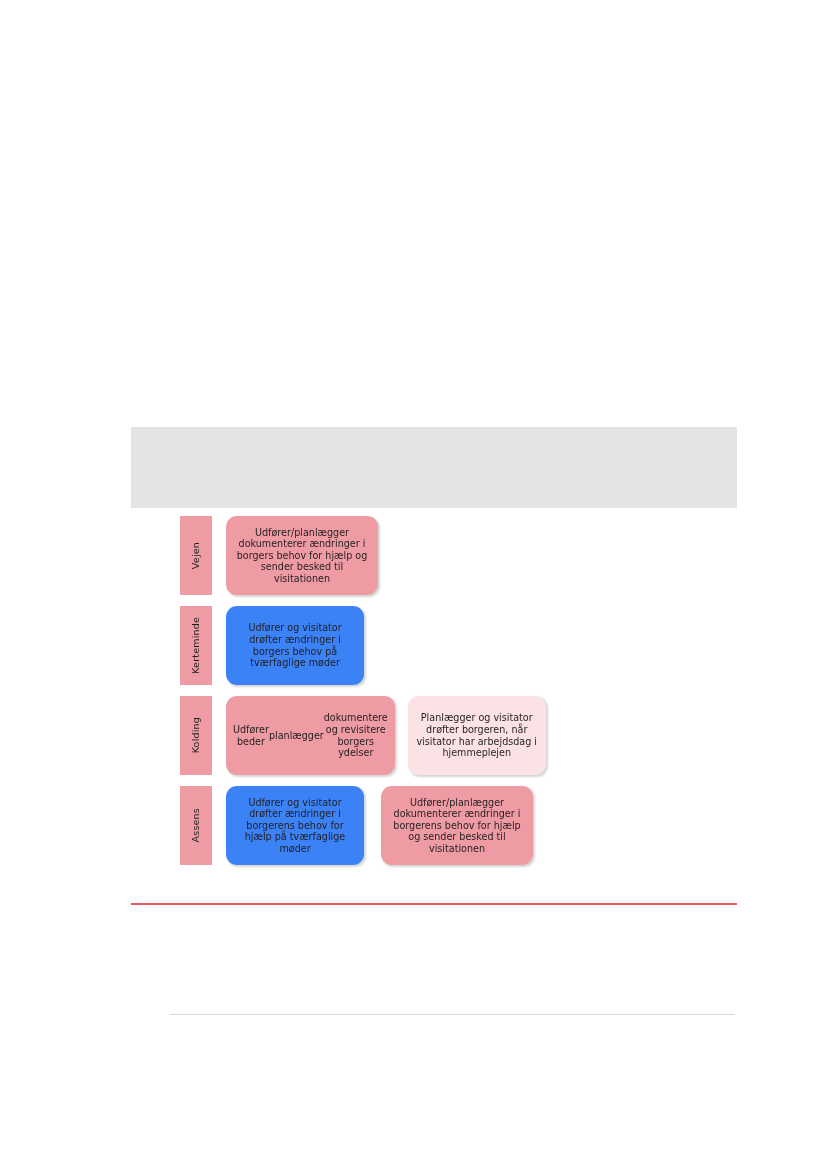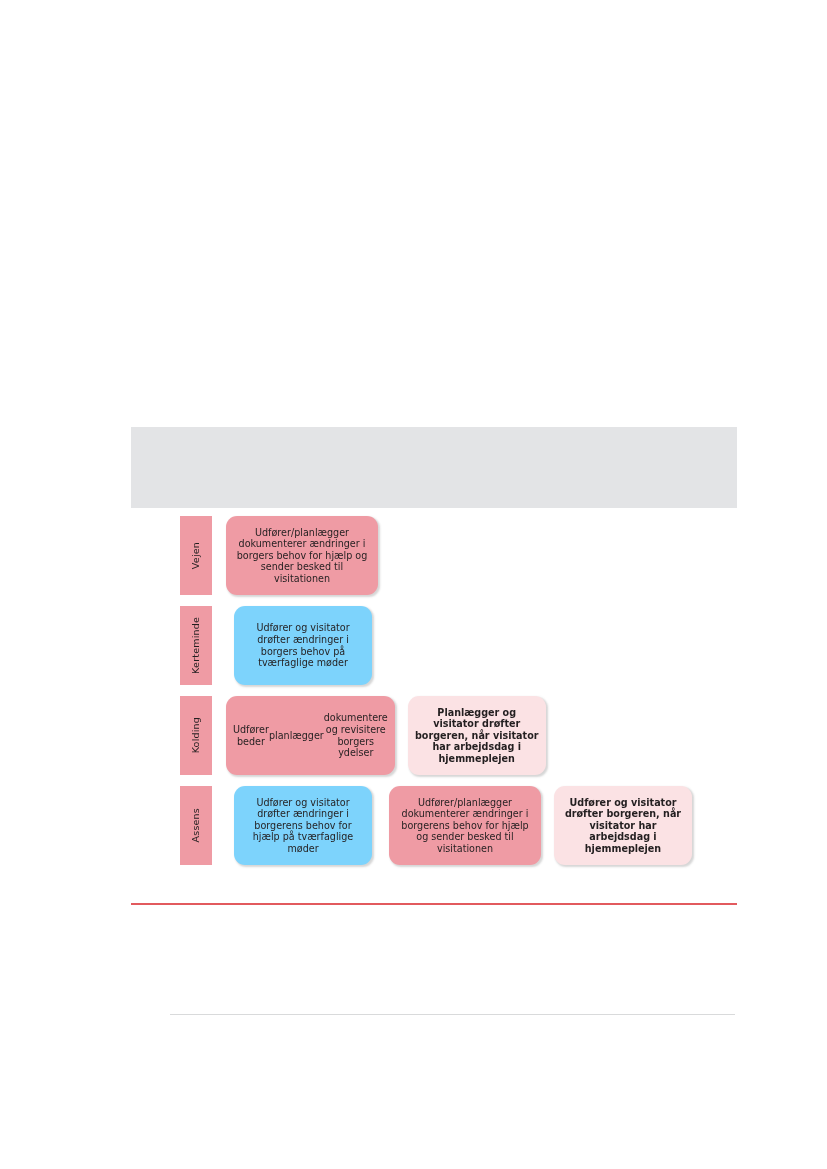--- a/index.html
+++ b/index.html
@@ -94,7 +94,7 @@
   }
 
   .tone-dark  { background: #ef9ba4; }
-  .tone-mid   { background: #7dd3fc; margin-left: 8px; }
+  .tone-mid   { background: #3b82f6; }
   .tone-light { background: #fbe2e4; font-weight: bold; }
 
   .cell b { font-weight: normal; }

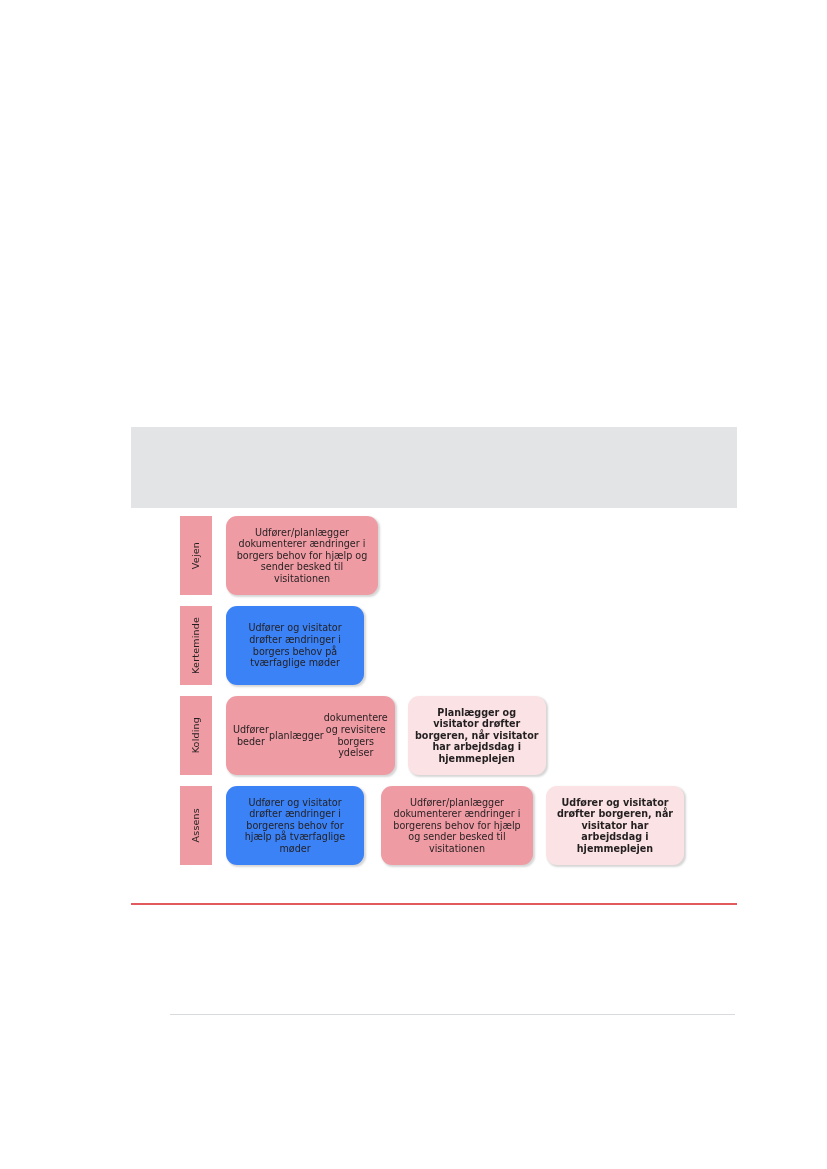--- a/index.html
+++ b/index.html
@@ -95,7 +95,7 @@
 
   .tone-dark  { background: #ef9ba4; }
   .tone-mid   { background: #3b82f6; }
-  .tone-light { background: #fbe2e4; font-weight: bold; }
+  .tone-light { background: #fbe2e4; }
 
   .cell b { font-weight: normal; }
 

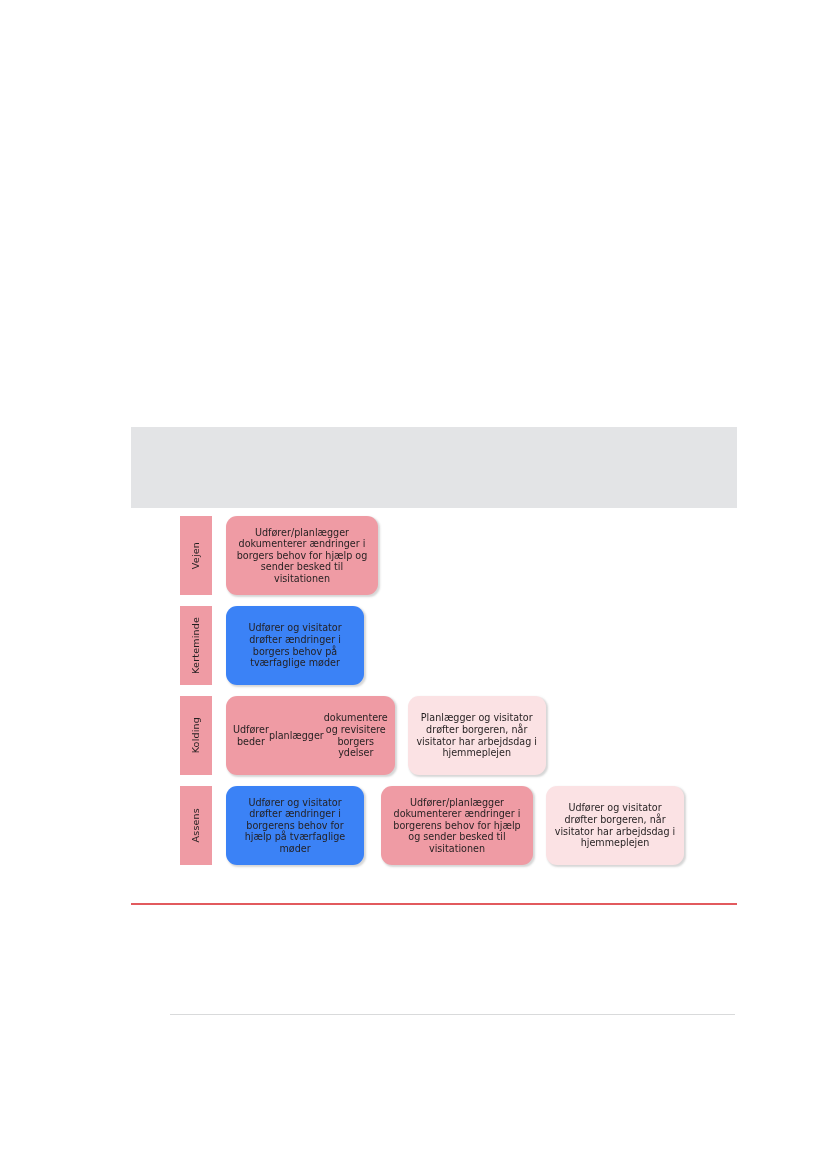--- a/index.html
+++ b/index.html
@@ -157,7 +157,6 @@
       </div>
       <div class="cell col2 tone-mid">Udfører og visitator drøfter ændringer i borgerens behov for hjælp på tværfaglige møder</div>
       <div class="cell col1 tone-dark">Udfører/planlægger dokumenterer ændringer i borgerens behov for hjælp og sender besked til visitationen</div>
-      <div class="cell col3 tone-light">Udfører og visitator drøfter borgeren, når visitator har arbejdsdag i hjemmeplejen</div>
     </div>
 
   </div>

